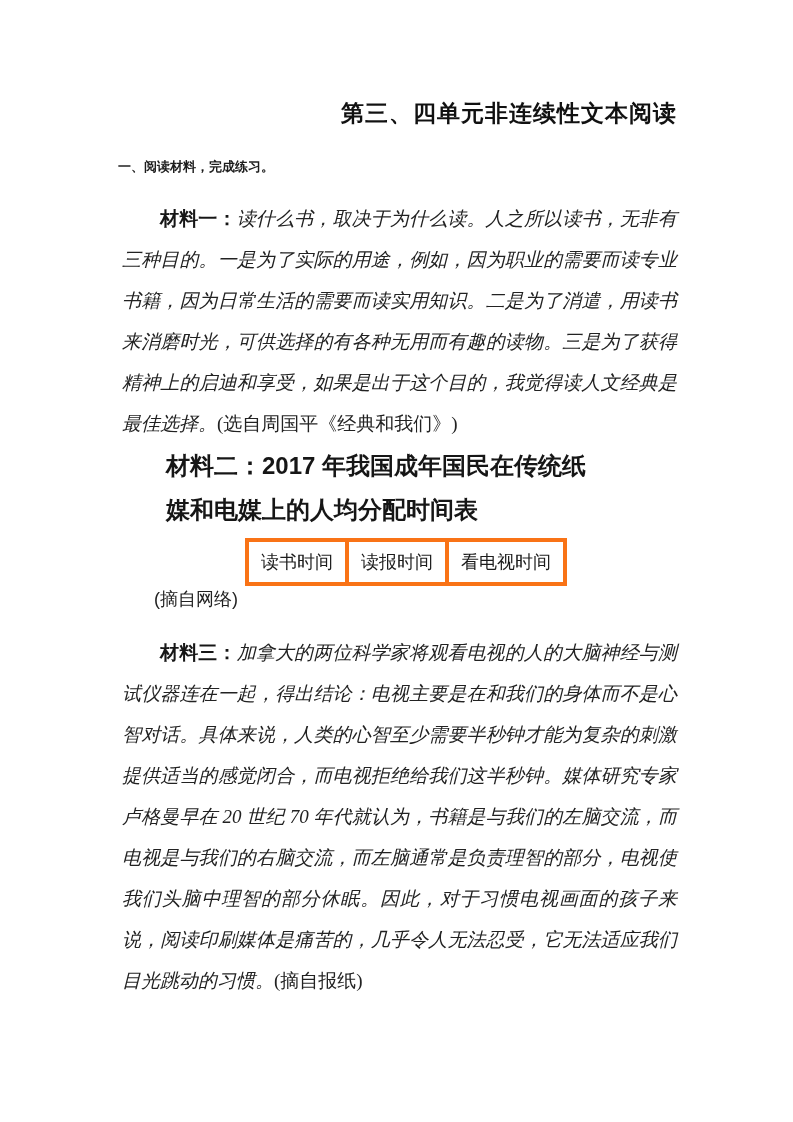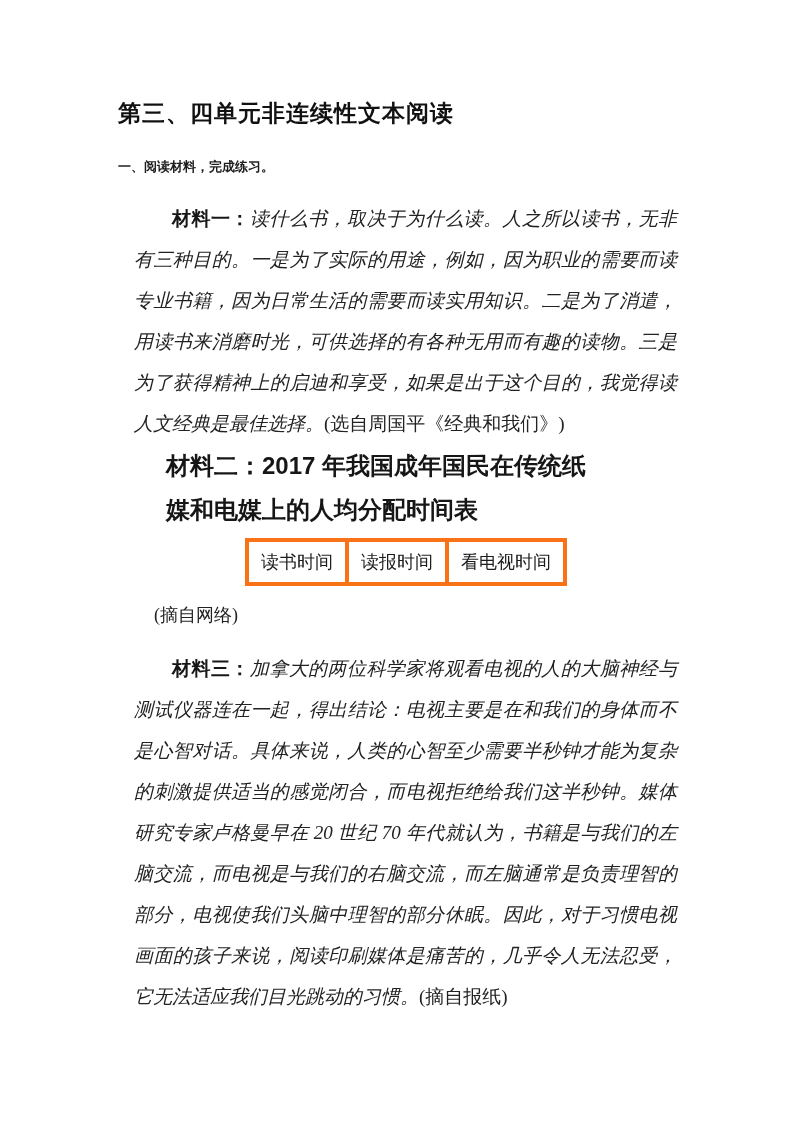--- a/index.html
+++ b/index.html
@@ -19,7 +19,7 @@
   }
   .doc-title {
     margin: 0;
-    text-align: left;
+    text-align: right;
     font-family: "Liberation Sans", sans-serif;
     font-weight: bold;
     font-size: 23px;

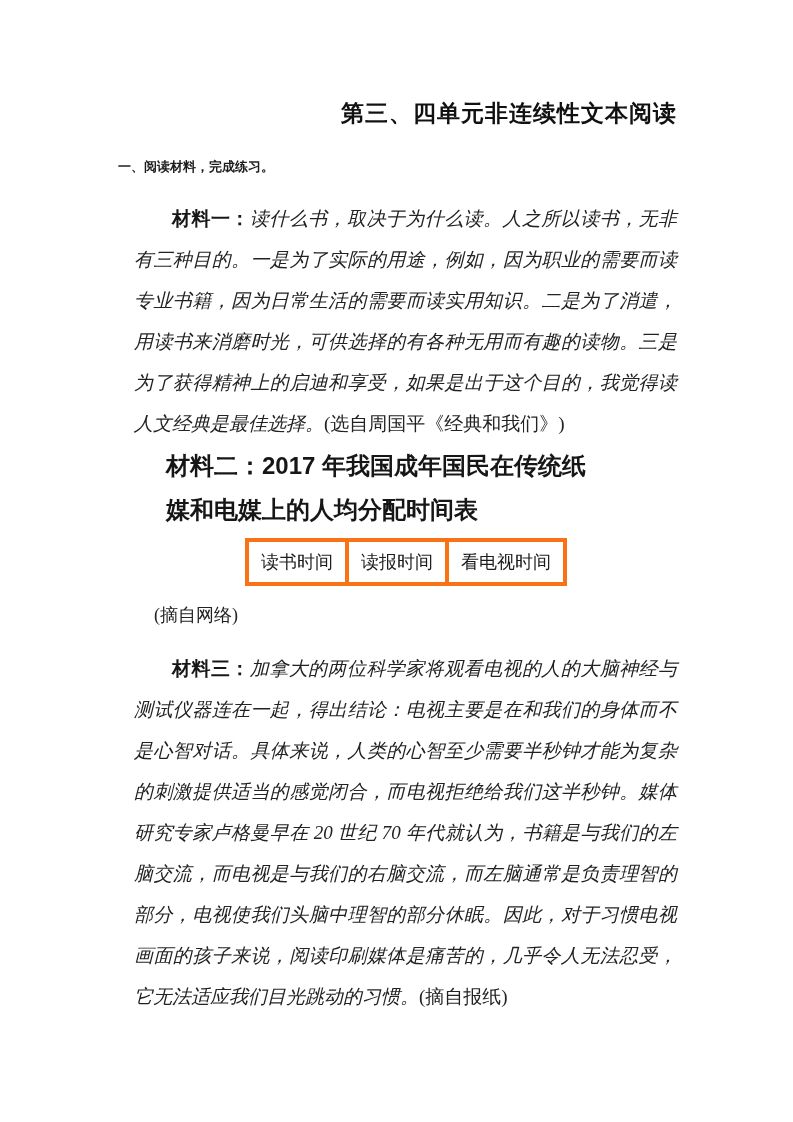--- a/index.html
+++ b/index.html
@@ -36,7 +36,7 @@
     color: #1c1c1c;
   }
   .body-para {
-    margin: 19px 0 0 16px;
+    margin: 19px 0 0 4px;
     font-family: "Liberation Serif", serif;
     font-style: normal;
     font-size: 19px;

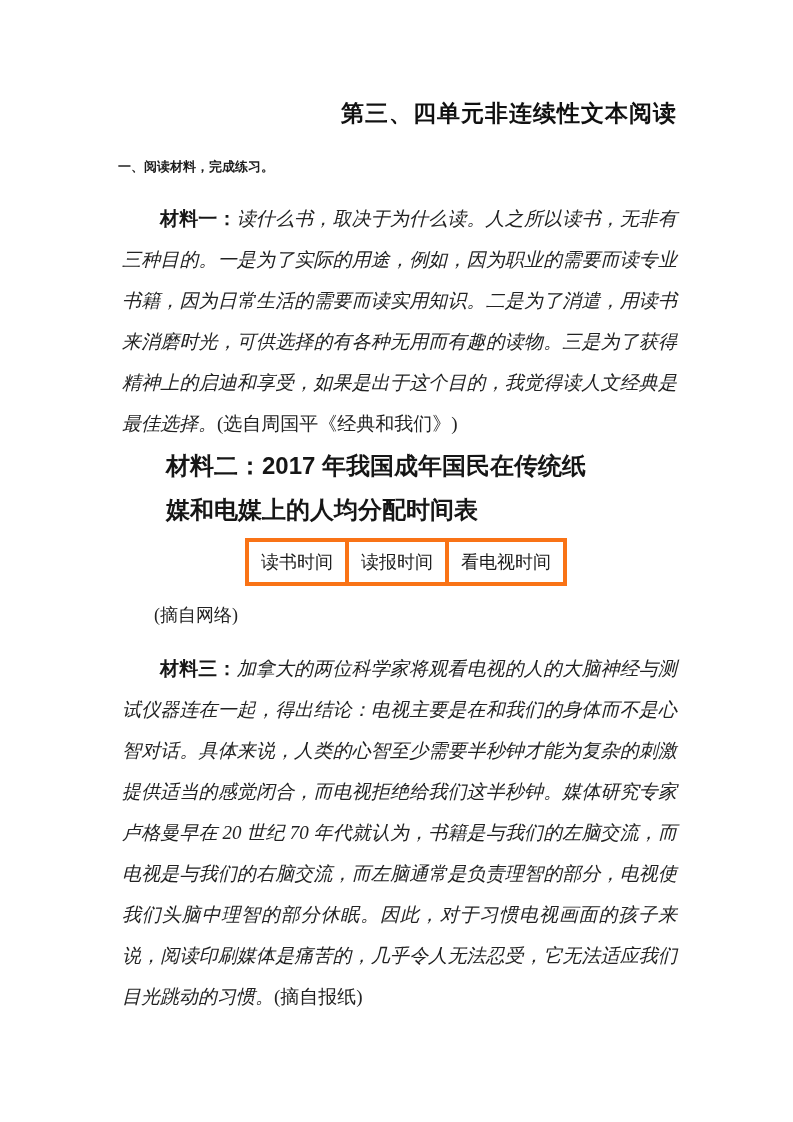--- a/index.html
+++ b/index.html
@@ -88,8 +88,8 @@
   .time-table td.c2 { min-width: 70px; border-radius: 14px; }
   .time-table td.c3 { min-width: 88px; margin-top: 22px; }
   .source-note {
-    margin: 16px 0 0 0;
-    font-family: Liberation Serif, serif;
+    margin: 0 0 0 0;
+    font-family: Liberation Sans, sans-serif;
     font-size: 18px;
     line-height: 27px;
     text-indent: 2em;

